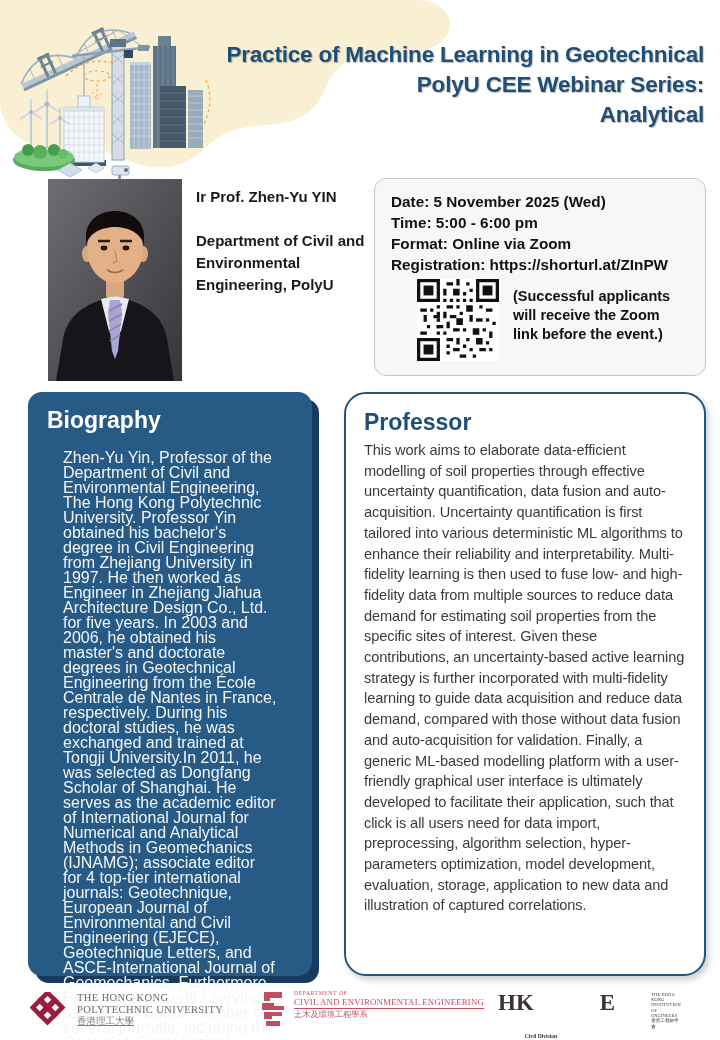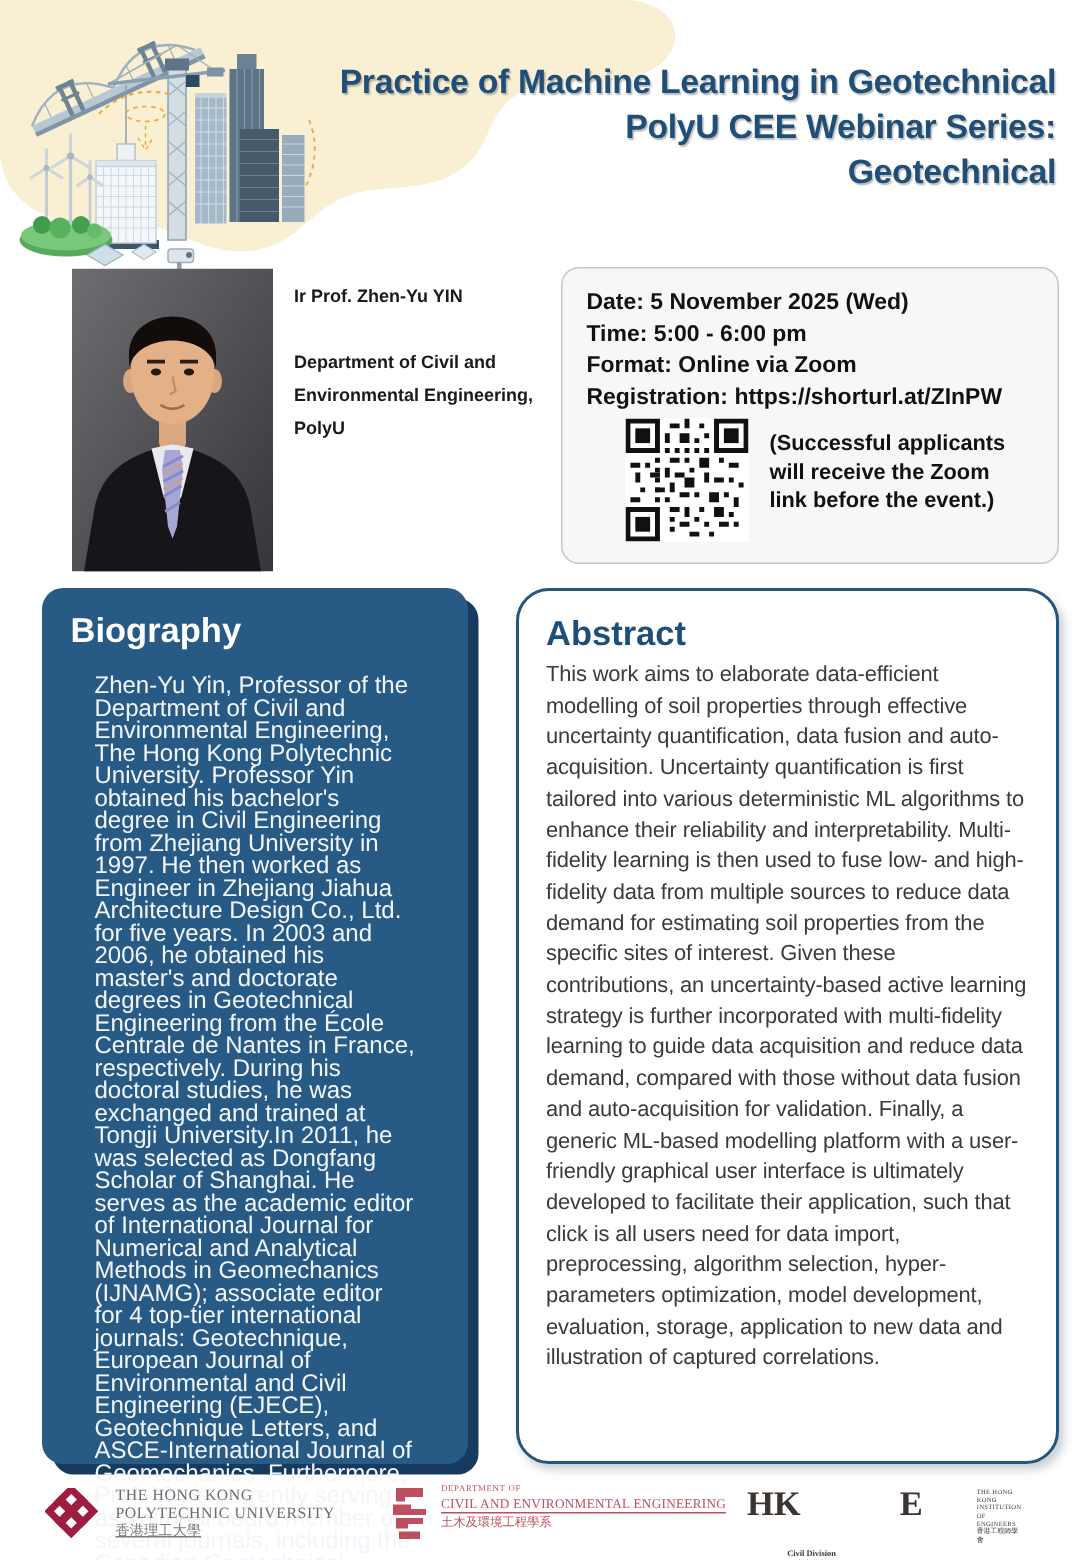--- a/index.html
+++ b/index.html
@@ -165,7 +165,7 @@
   <div class="title-block">
     <div>Practice of Machine Learning in Geotechnical</div>
     <div>PolyU CEE Webinar Series:</div>
-    <div>Geotechnical</div>
+    <div>Analytical</div>
   </div>
 
   <svg class="photo" viewBox="0 0 134 202" xmlns="http://www.w3.org/2000/svg">

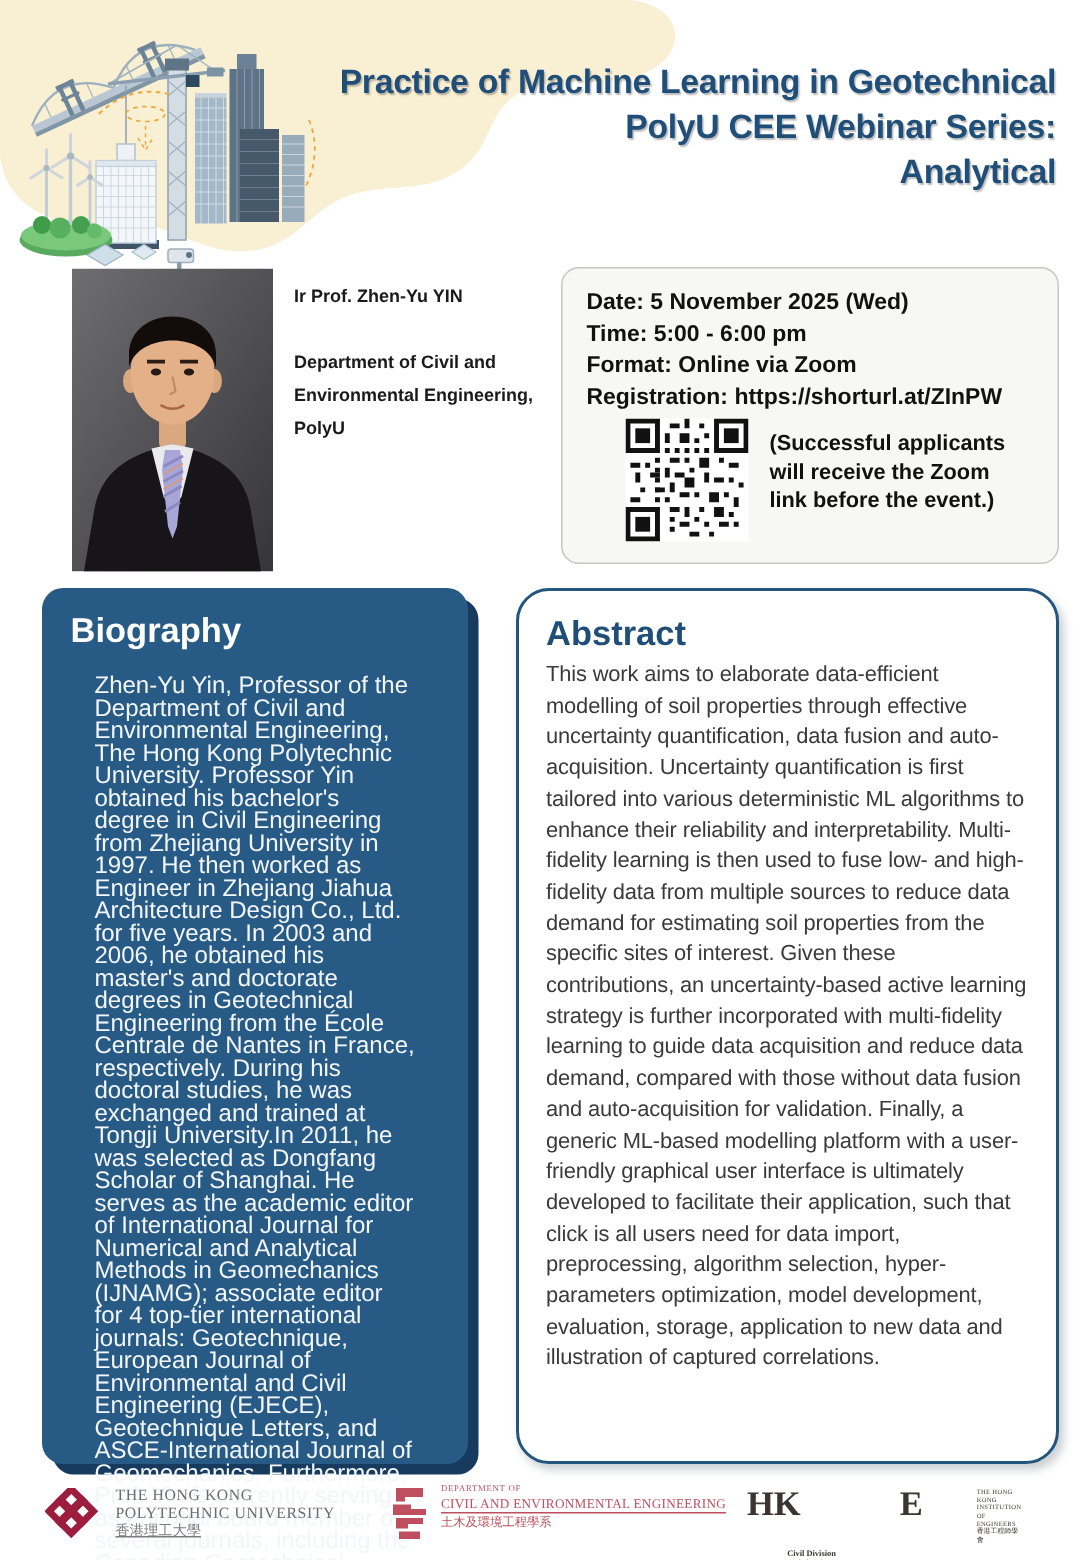--- a/index.html
+++ b/index.html
@@ -15,7 +15,7 @@
   
   .photo{position:absolute;left:48px;top:179px;width:134px;height:202px;}
   .speaker-info{position:absolute;left:196px;top:186px;width:180px;
-    font-weight:bold;color:#1a1a1a;font-size:12px;line-height:22px;}
+    font-weight:bold;color:#1a1a1a;font-size:15px;line-height:22px;}
   .speaker-info .affil{margin-top:22px;}
 
   

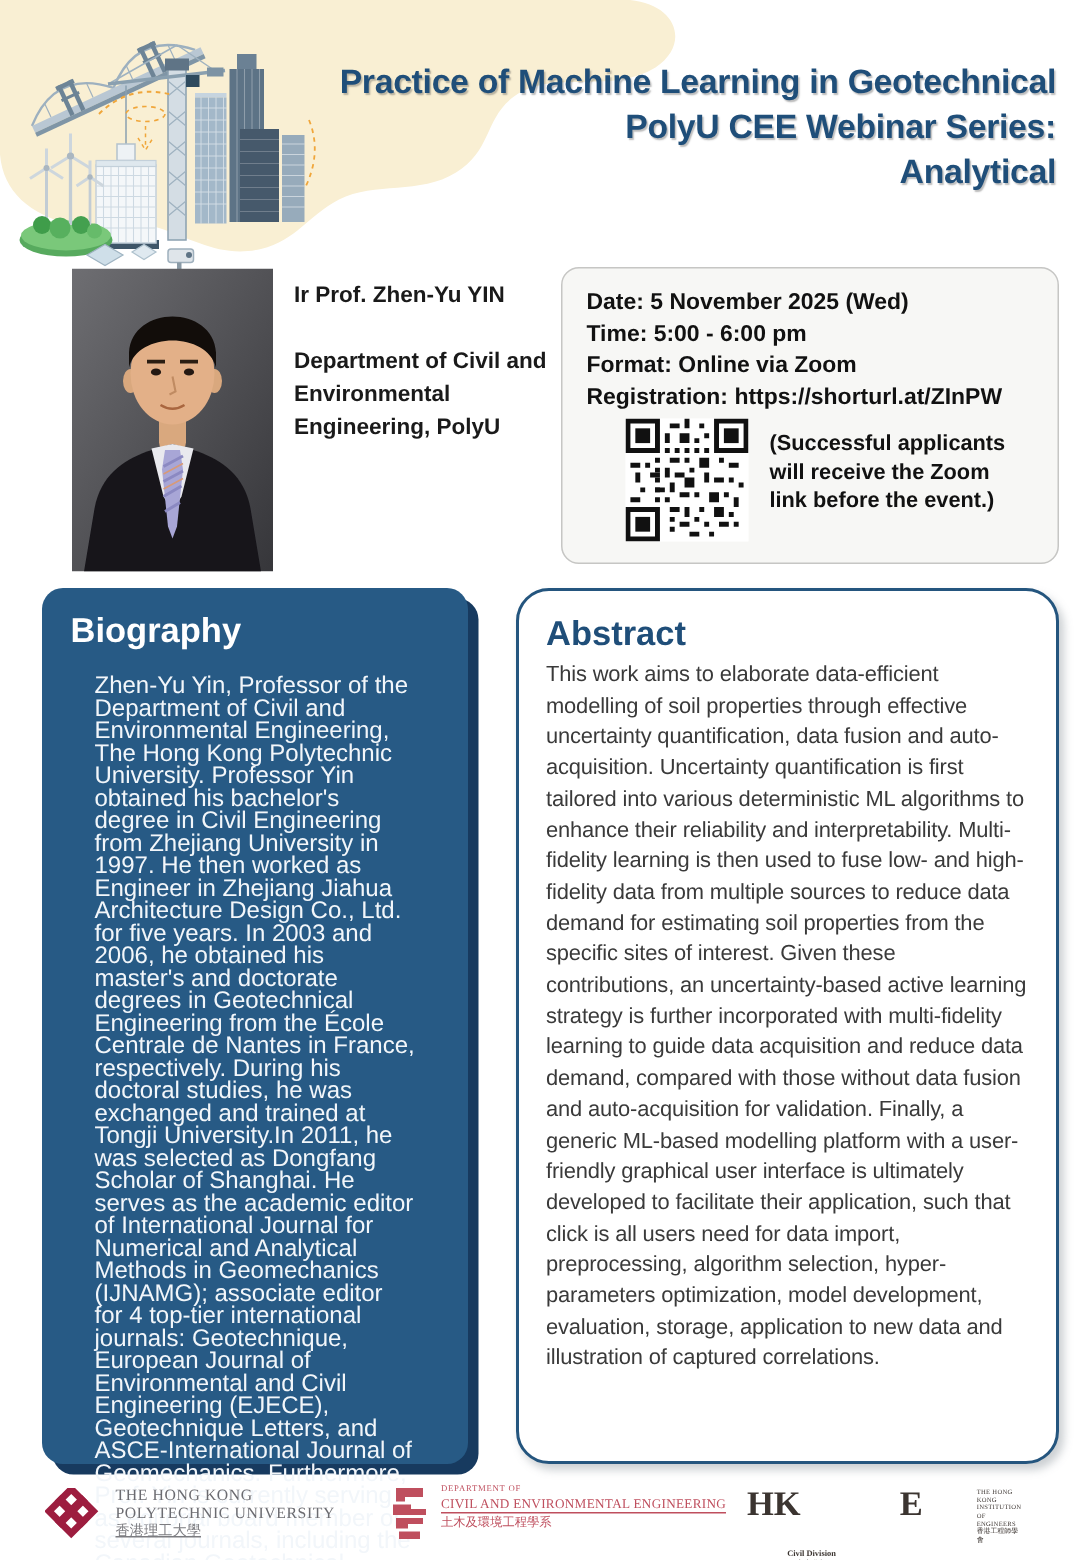--- a/index.html
+++ b/index.html
@@ -232,7 +232,7 @@
   </div>
 
   <div class="abstract-box">
-    <h2>Abstract</h2>
+    <h2>Professor</h2>
     <p class="abstract-text">This work aims to elaborate data-efficient modelling of soil properties through effective uncertainty quantification, data fusion and auto-acquisition. Uncertainty quantification is first tailored into various deterministic ML algorithms to enhance their reliability and interpretability. Multi-fidelity learning is then used to fuse low- and high-fidelity data from multiple sources to reduce data demand for estimating soil properties from the specific sites of interest. Given these contributions, an uncertainty-based active learning strategy is further incorporated with multi-fidelity learning to guide data acquisition and reduce data demand, compared with those without data fusion and auto-acquisition for validation. Finally, a generic ML-based modelling platform with a user-friendly graphical user interface is ultimately developed to facilitate their application, such that click is all users need for data import, preprocessing, algorithm selection, hyper-parameters optimization, model development, evaluation, storage, application to new data and illustration of captured correlations.</p>
   </div>
 

